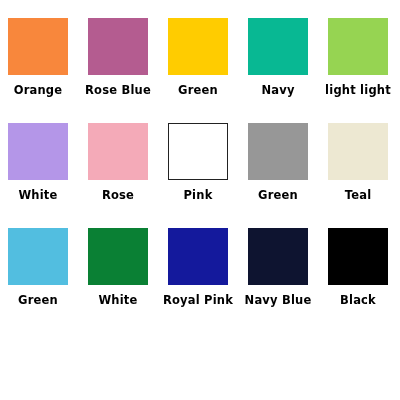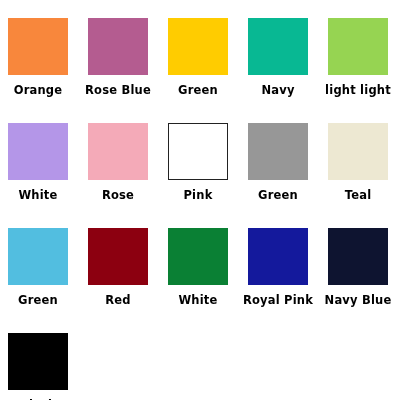--- a/index.html
+++ b/index.html
@@ -111,10 +111,6 @@
         <div class="swatch-label">Green</div>
       </div>
       <div class="swatch-cell">
-        <div class="swatch-chip" style="background-color: rgb(140, 0, 16);"></div>
-        <div class="swatch-label">Red</div>
-      </div>
-      <div class="swatch-cell">
         <div class="swatch-chip" style="background-color: rgb(10, 128, 52);"></div>
         <div class="swatch-label">White</div>
       </div>

